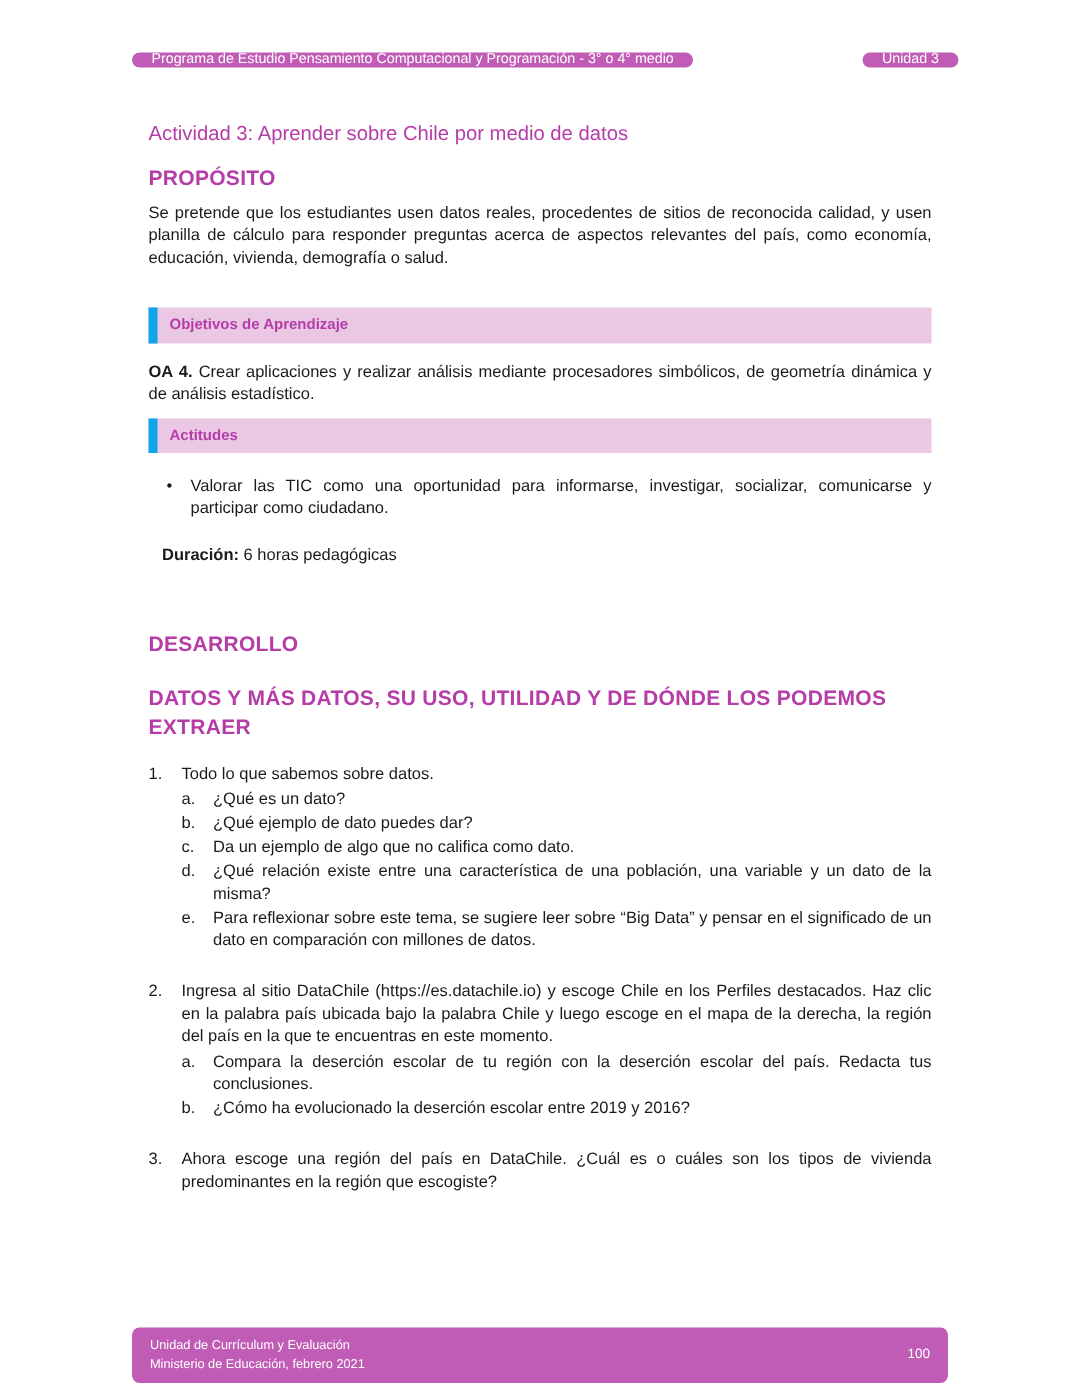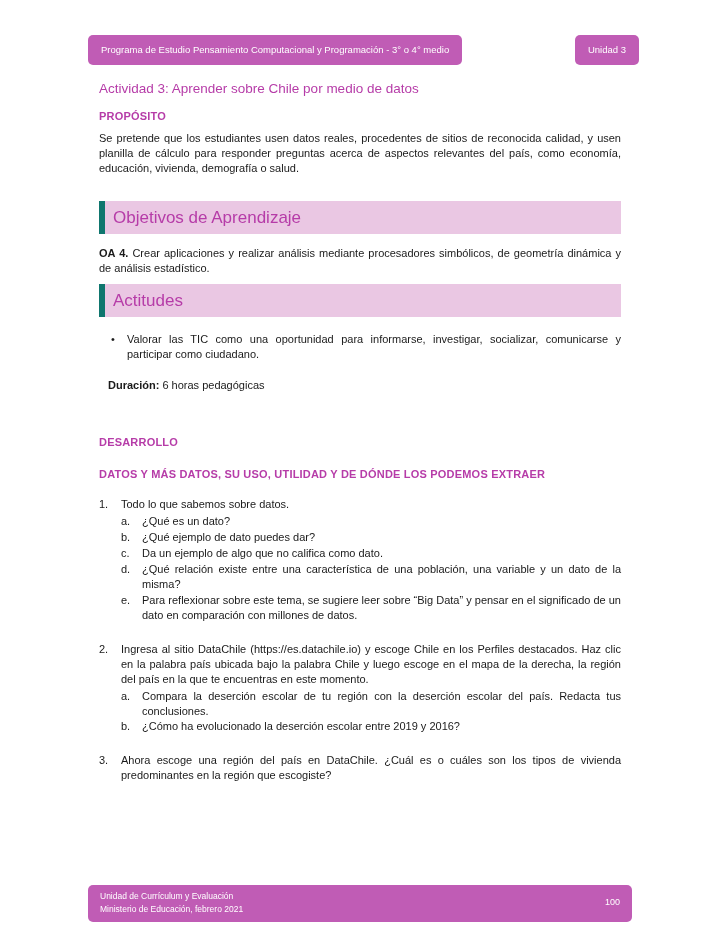--- a/index.html
+++ b/index.html
@@ -20,7 +20,7 @@
   .pill {
     background: #c05cb5; color: #ffffff;
     font-size: 9.5px; line-height: 1;
-    padding: 10px 13px; border-radius: 5px;
+    padding: 0 13px; border-radius: 5px;
     white-space: nowrap;
   }
 

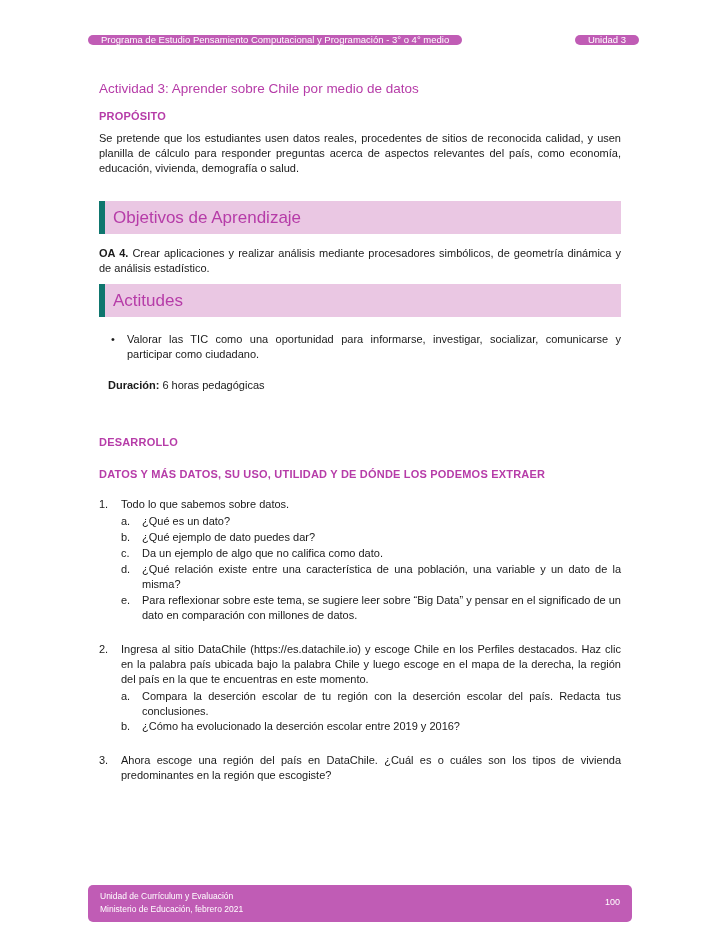--- a/index.html
+++ b/index.html
@@ -34,7 +34,7 @@
     margin: 0 0 11px 0;
   }
   .mg-heading {
-    color: #b63ca8; font-weight: bold; font-size: 11px;
+    color: #b63ca8; font-weight: bold; font-size: 14px;
     margin: 0 0 7px 0; letter-spacing: 0.2px;
   }
   .para { margin: 0 0 10px 0; text-align: justify; }

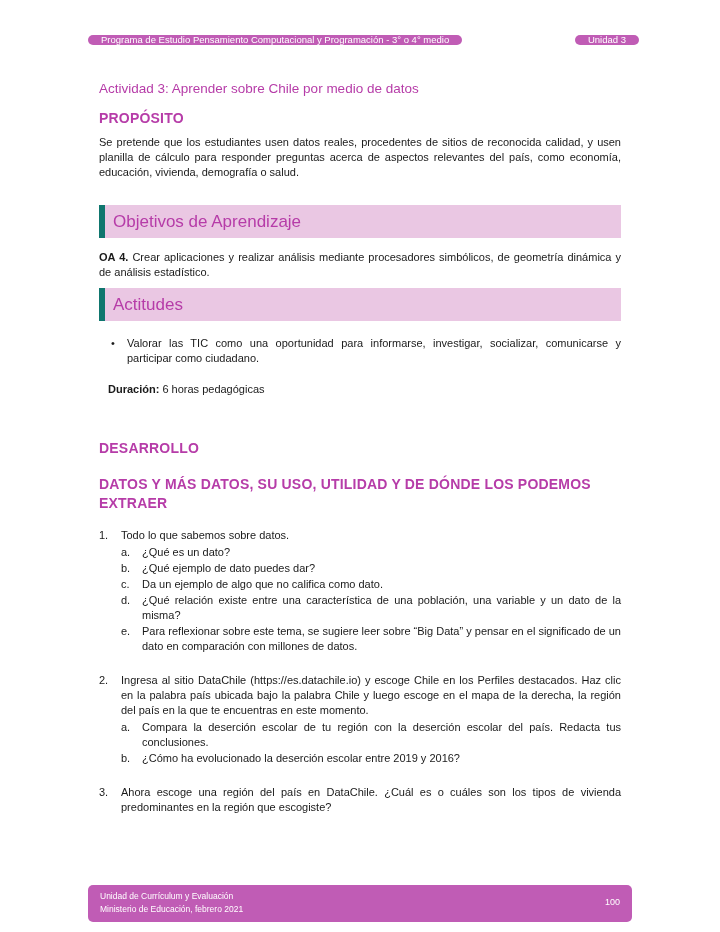--- a/index.html
+++ b/index.html
@@ -42,8 +42,8 @@
 
   .banner {
     background: #eac7e3;
-    border-left: 6px solid #0f766e;
-    color: #b63ca8; font-weight: normal; font-size: 17px;
+    border-left: 6px solid #0ea5e9;
+    color: #b63ca8; font-weight: bold; font-size: 10px;
     padding: 5px 8px;
     margin: 0 0 12px 0;
   }

